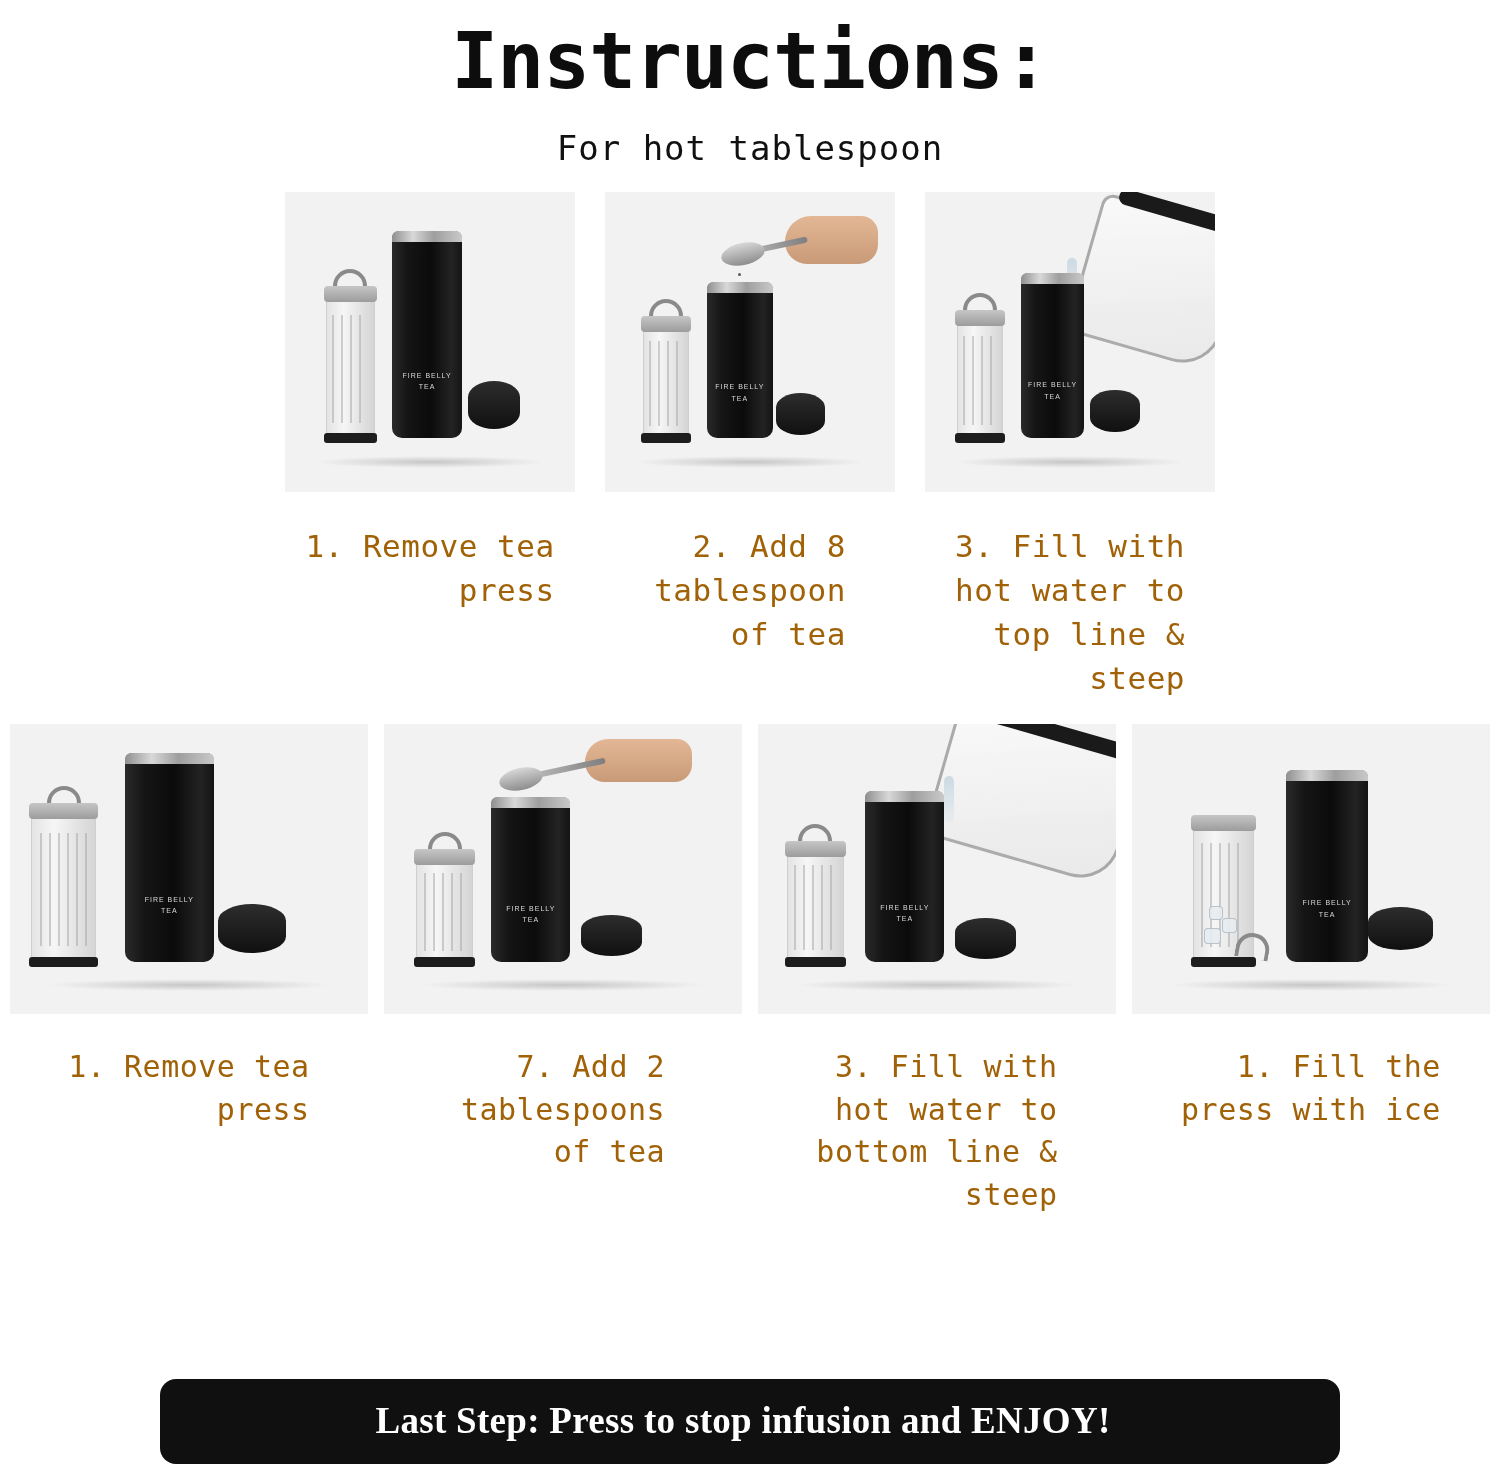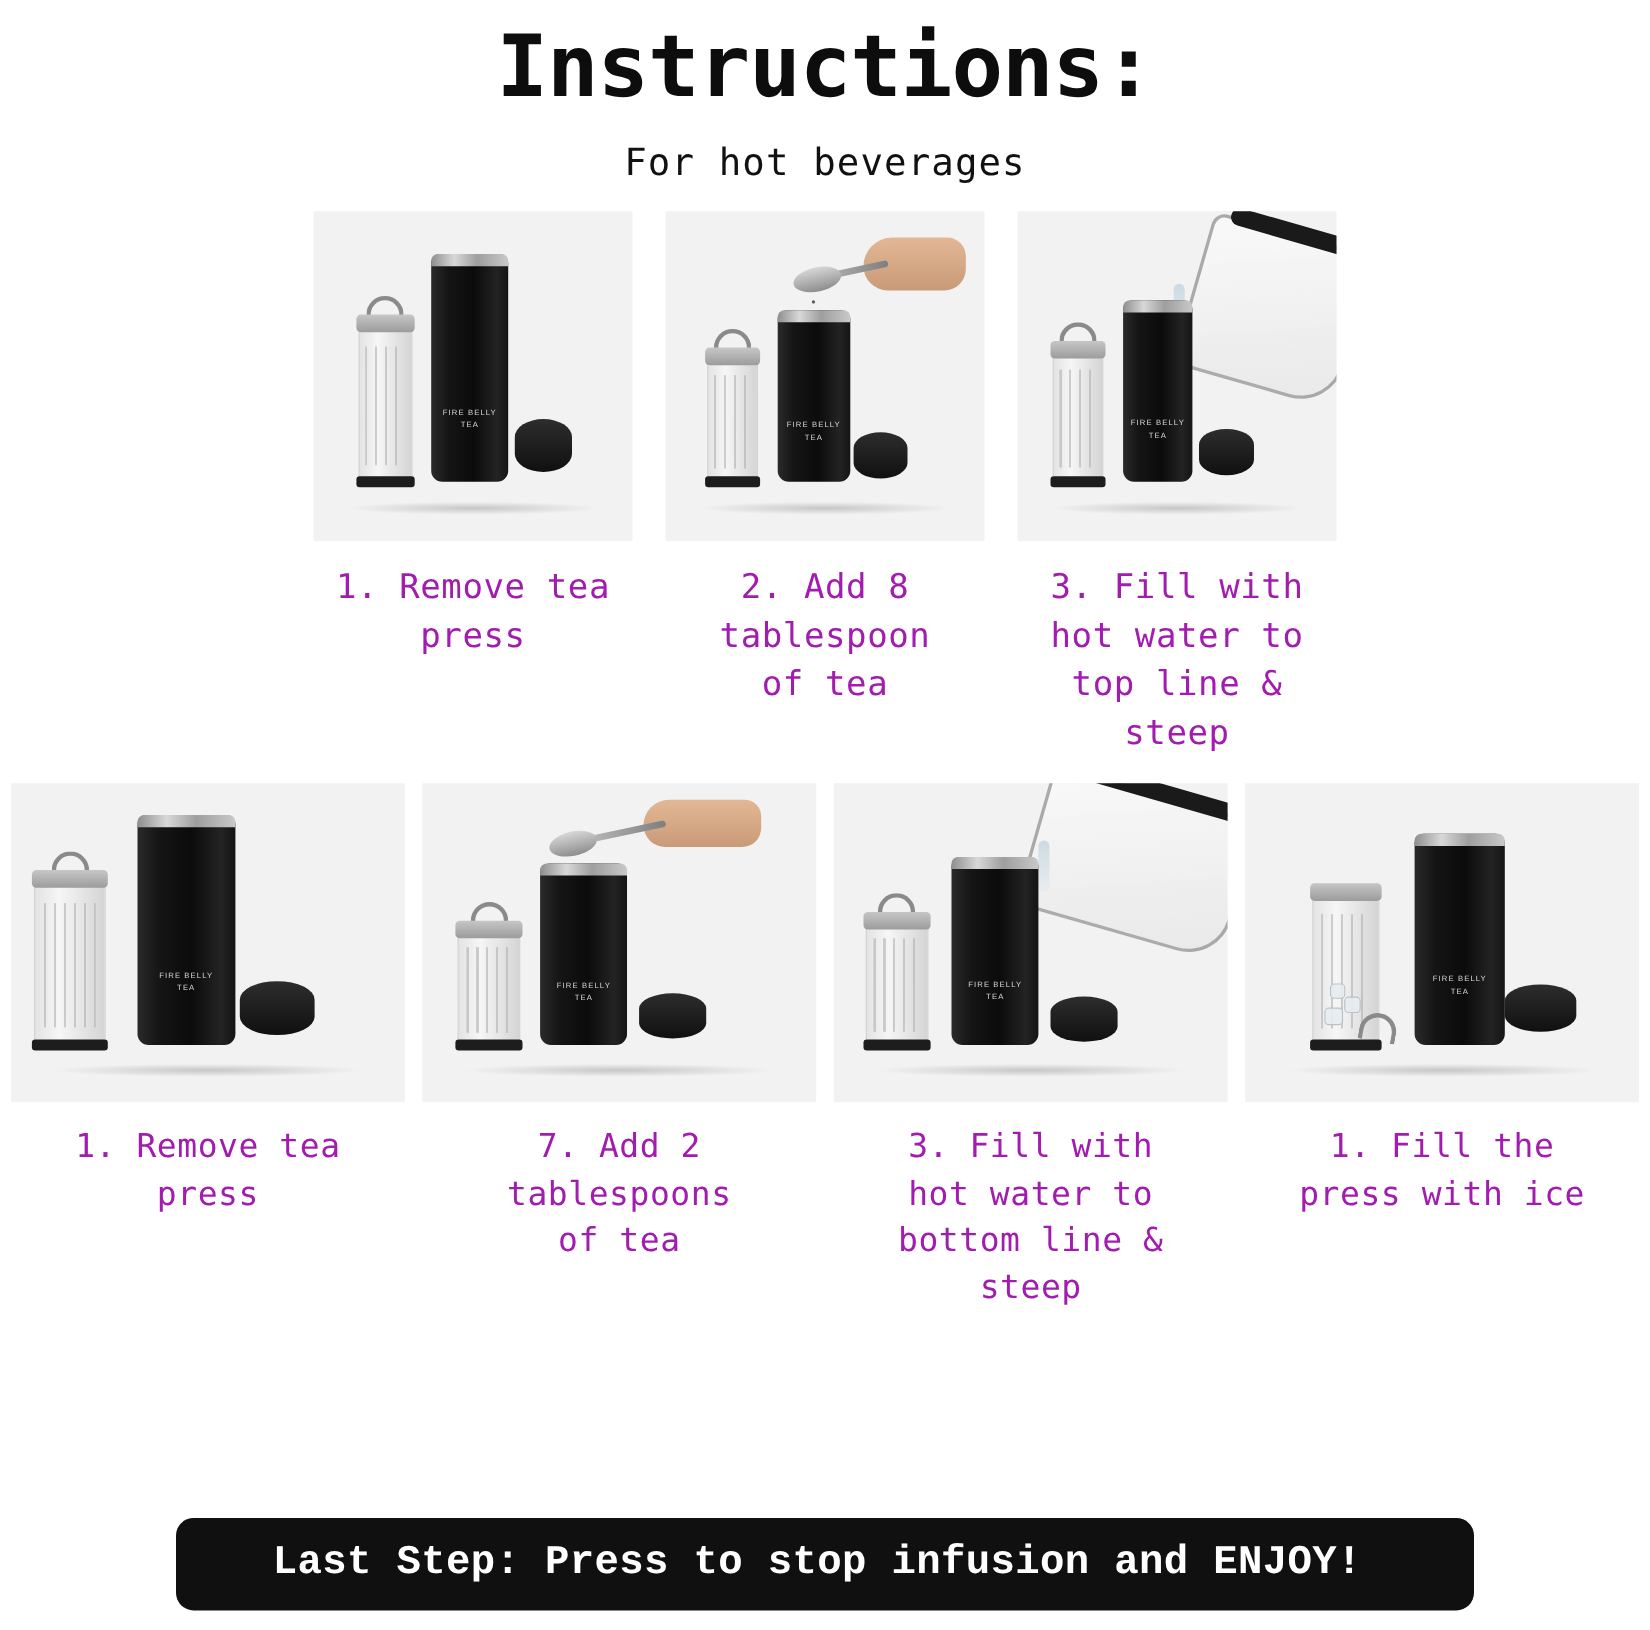--- a/index.html
+++ b/index.html
@@ -255,7 +255,7 @@
 
   <h1 class="title">Instructions:</h1>
 
-  <div class="subtitle">For hot beverages</div>
+  <div class="subtitle">For hot tablespoon</div>
 
   <div class="steps hot">
 

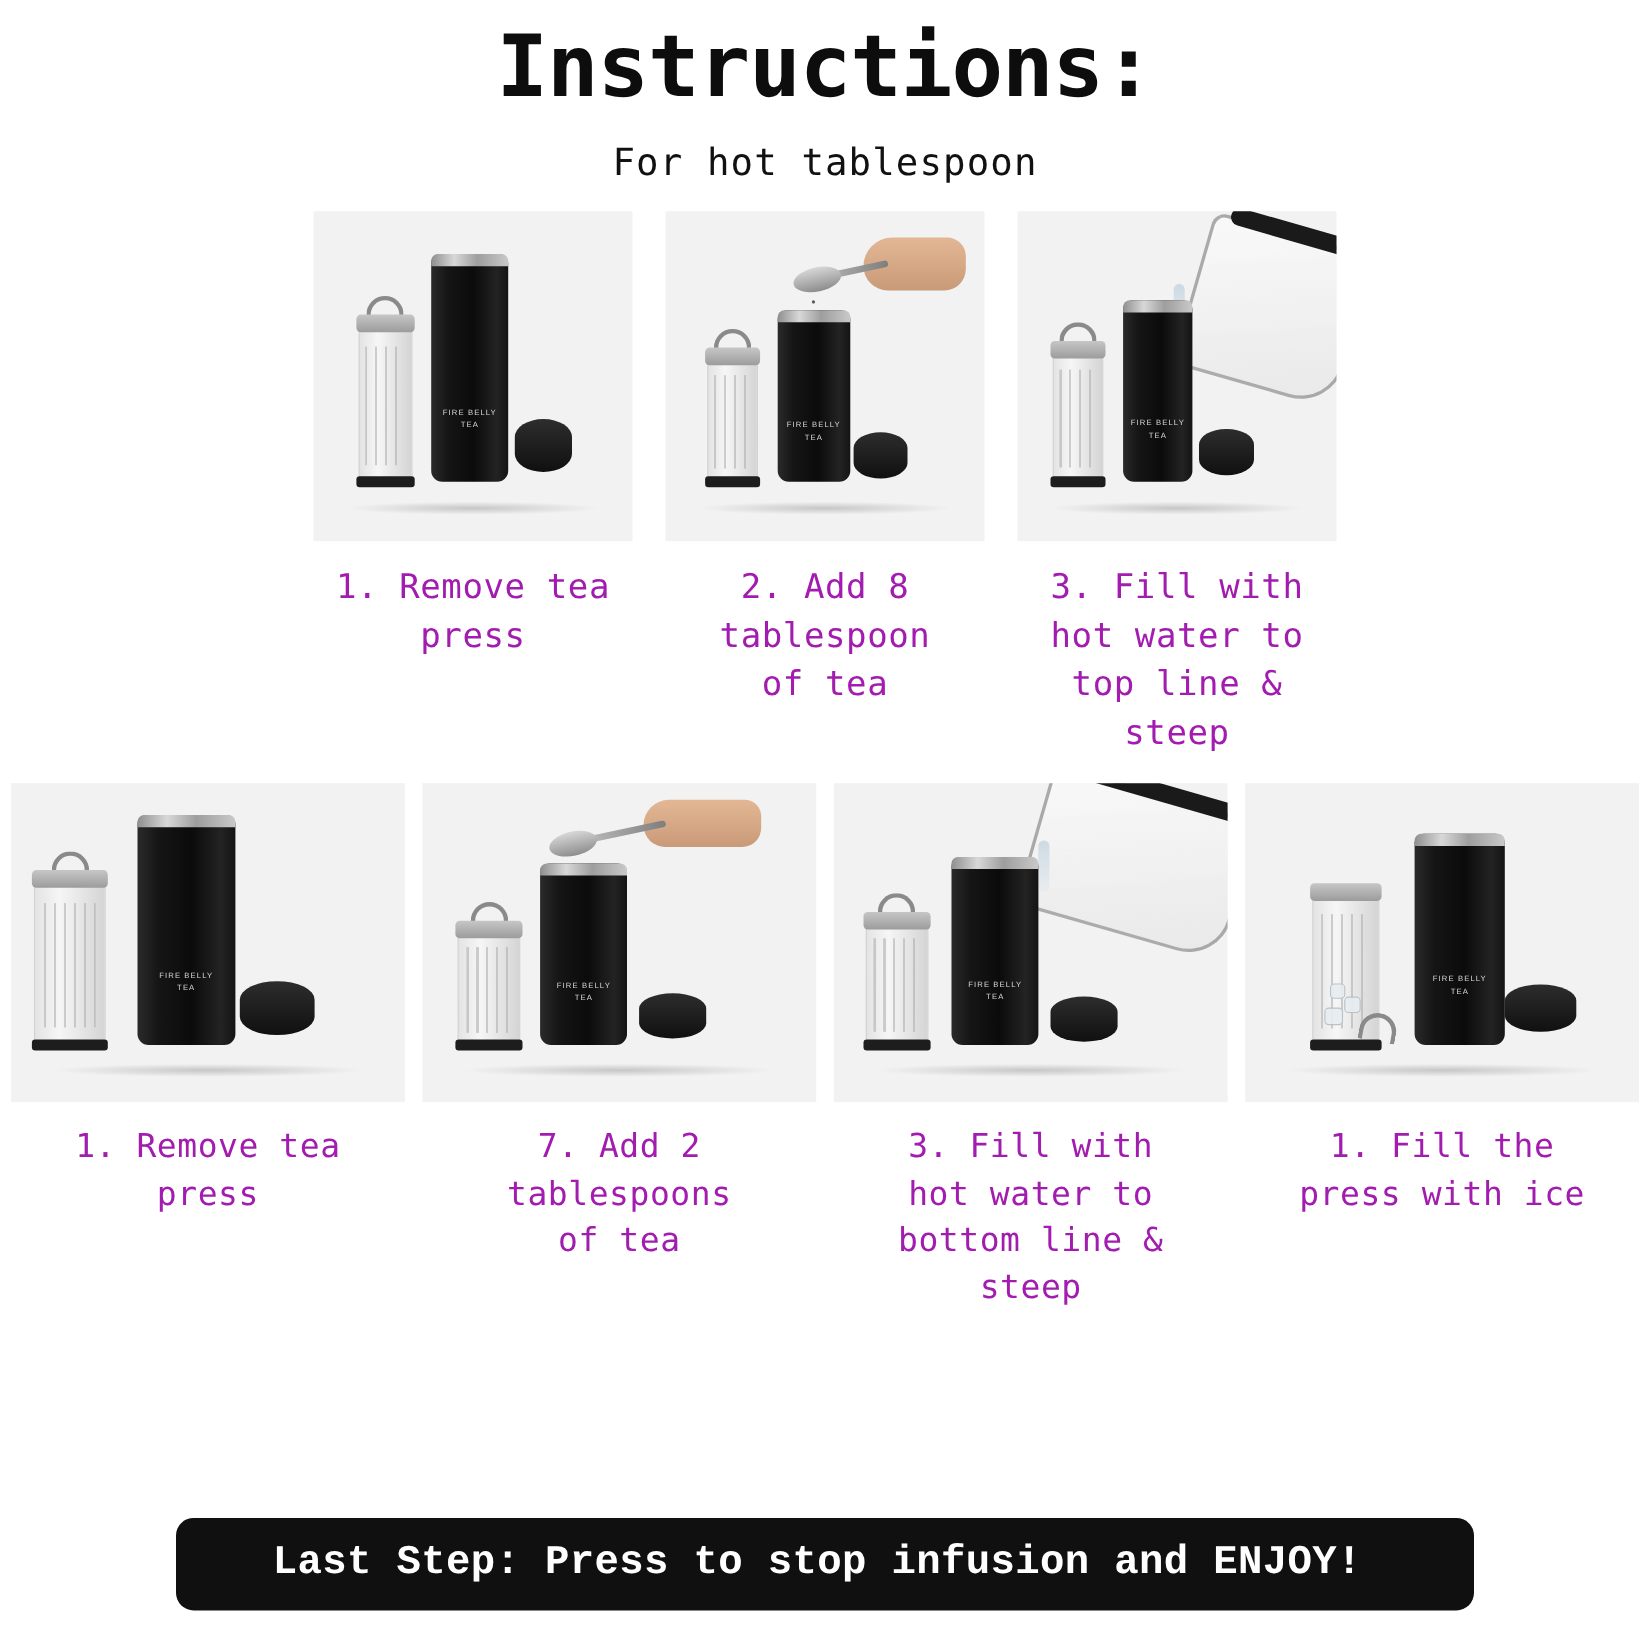--- a/index.html
+++ b/index.html
@@ -76,12 +76,12 @@
   .steps.cold .photo { height: 290px; }
 
   .caption {
-    margin-top: 20px;
+    margin-top: 32px;
     font-size: 31px;
     line-height: 1.42;
-    text-align: center;
+    text-align: right;
     letter-spacing: 0.5px;
-    color: #a21caf;
+    color: #a16207;
     white-space: pre-line;
   }
   .steps.cold .caption { font-size: 30px; }

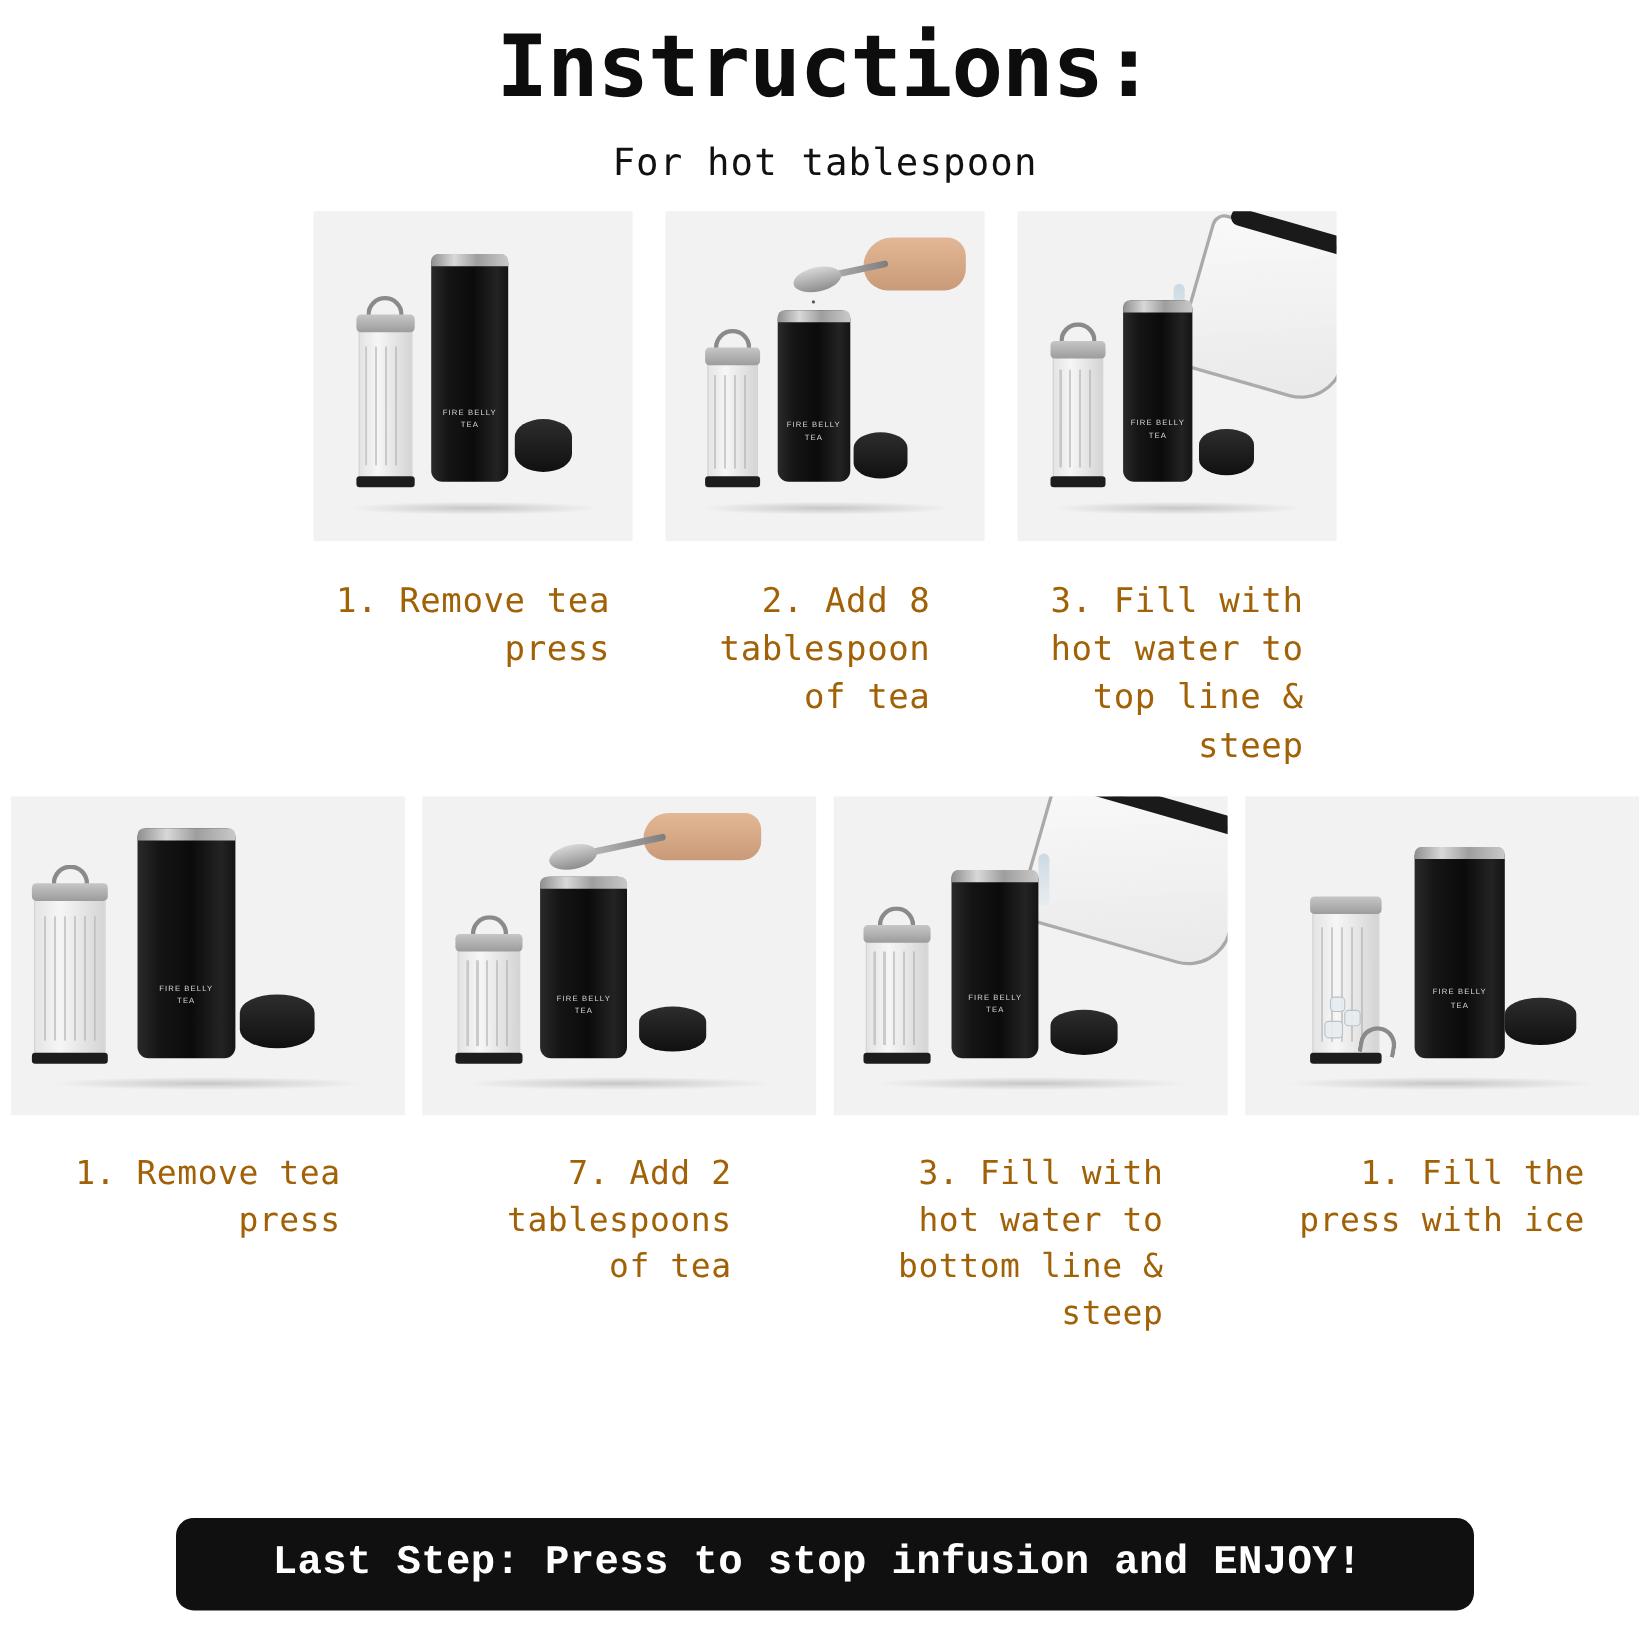--- a/index.html
+++ b/index.html
@@ -96,7 +96,7 @@
     color: #ffffff;
     border-radius: 16px;
     text-align: center;
-    font-family: Liberation Mono, monospace;
+    font-family: Liberation Serif, serif;
     font-weight: bold;
     font-size: 37px;
     letter-spacing: 0.3px;

